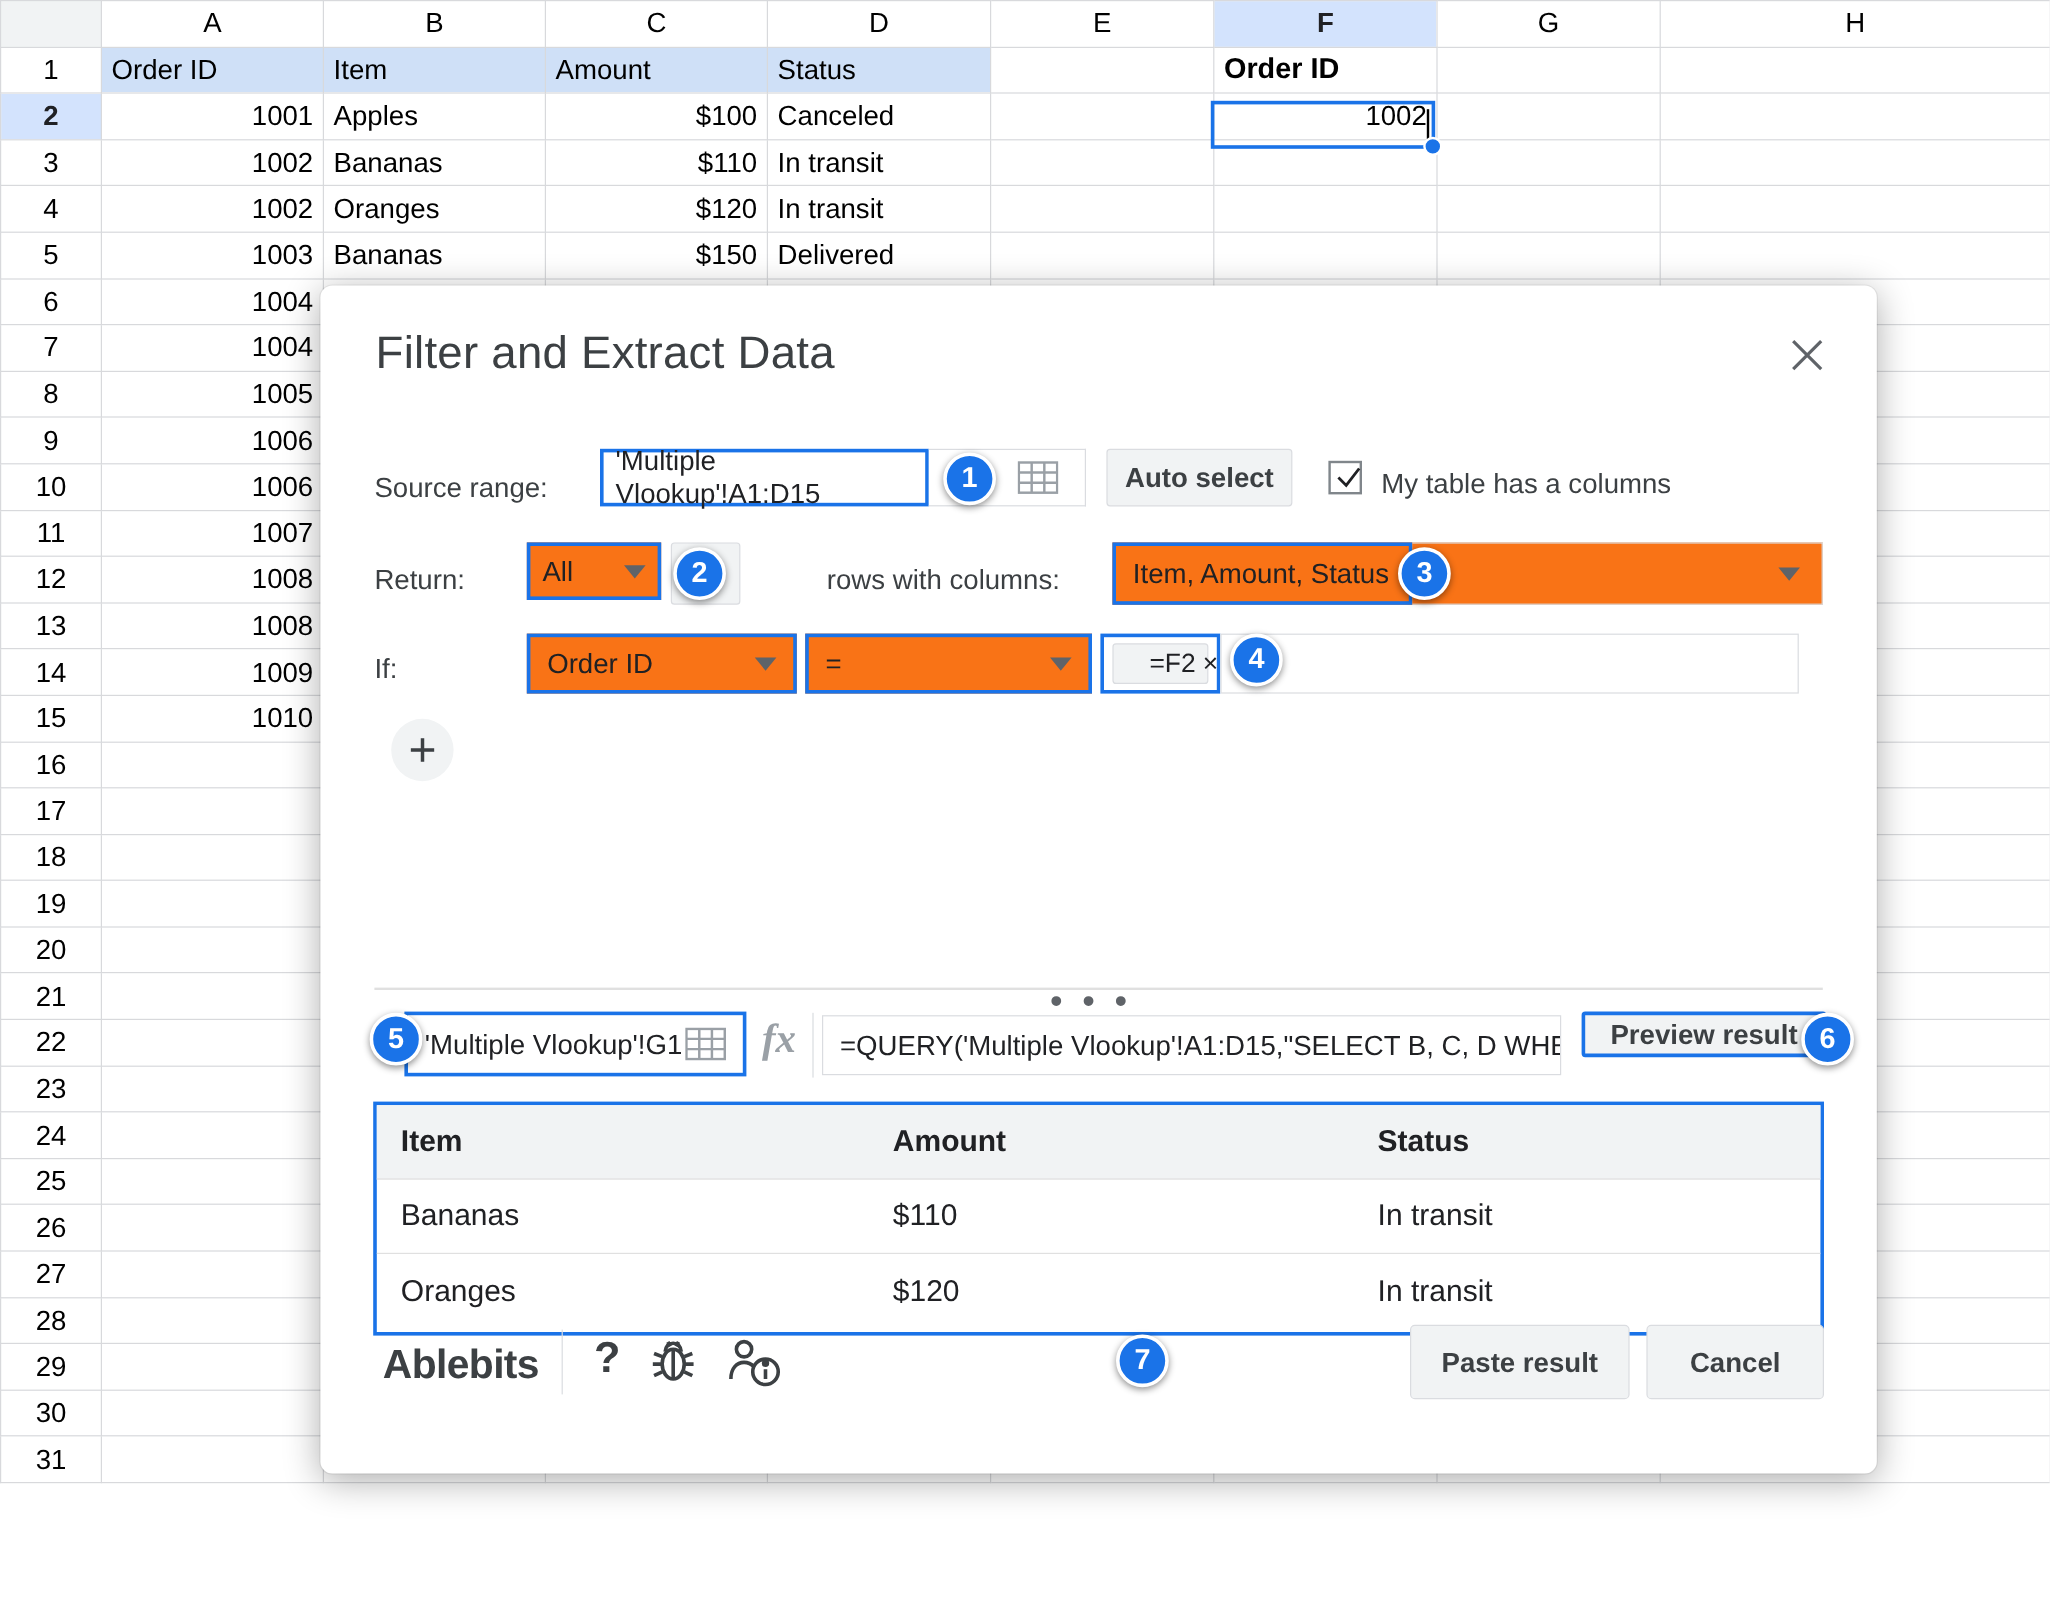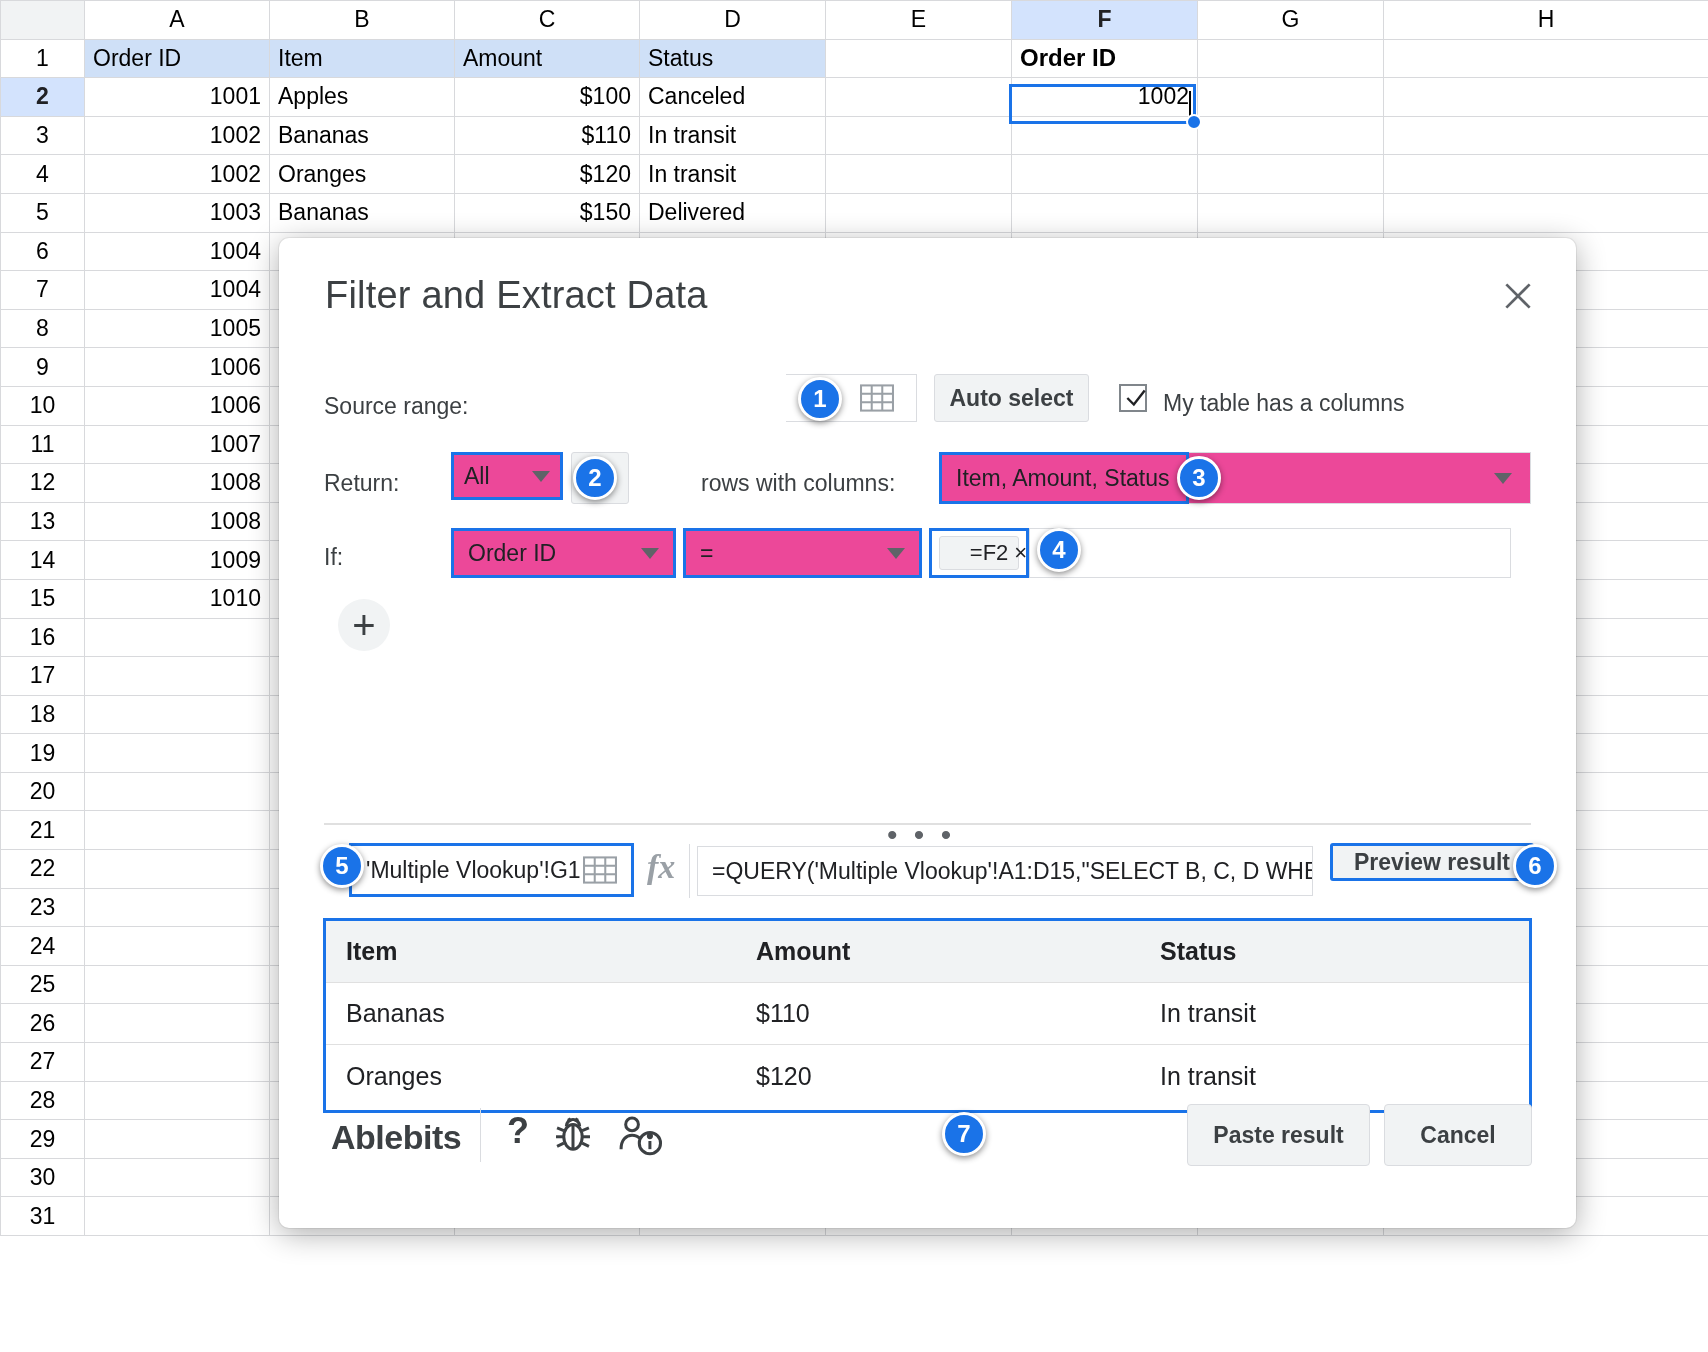--- a/index.html
+++ b/index.html
@@ -45,7 +45,6 @@
     background: #fff; border-radius: 10px;
     box-shadow: 0 6px 30px rgba(0,0,0,.32), 0 0 0 1px rgba(0,0,0,.06);
     overflow: hidden;
-    margin-left: 12px;
   }
   .dlg-title {
     position: absolute; left: 46px; top: 36px;

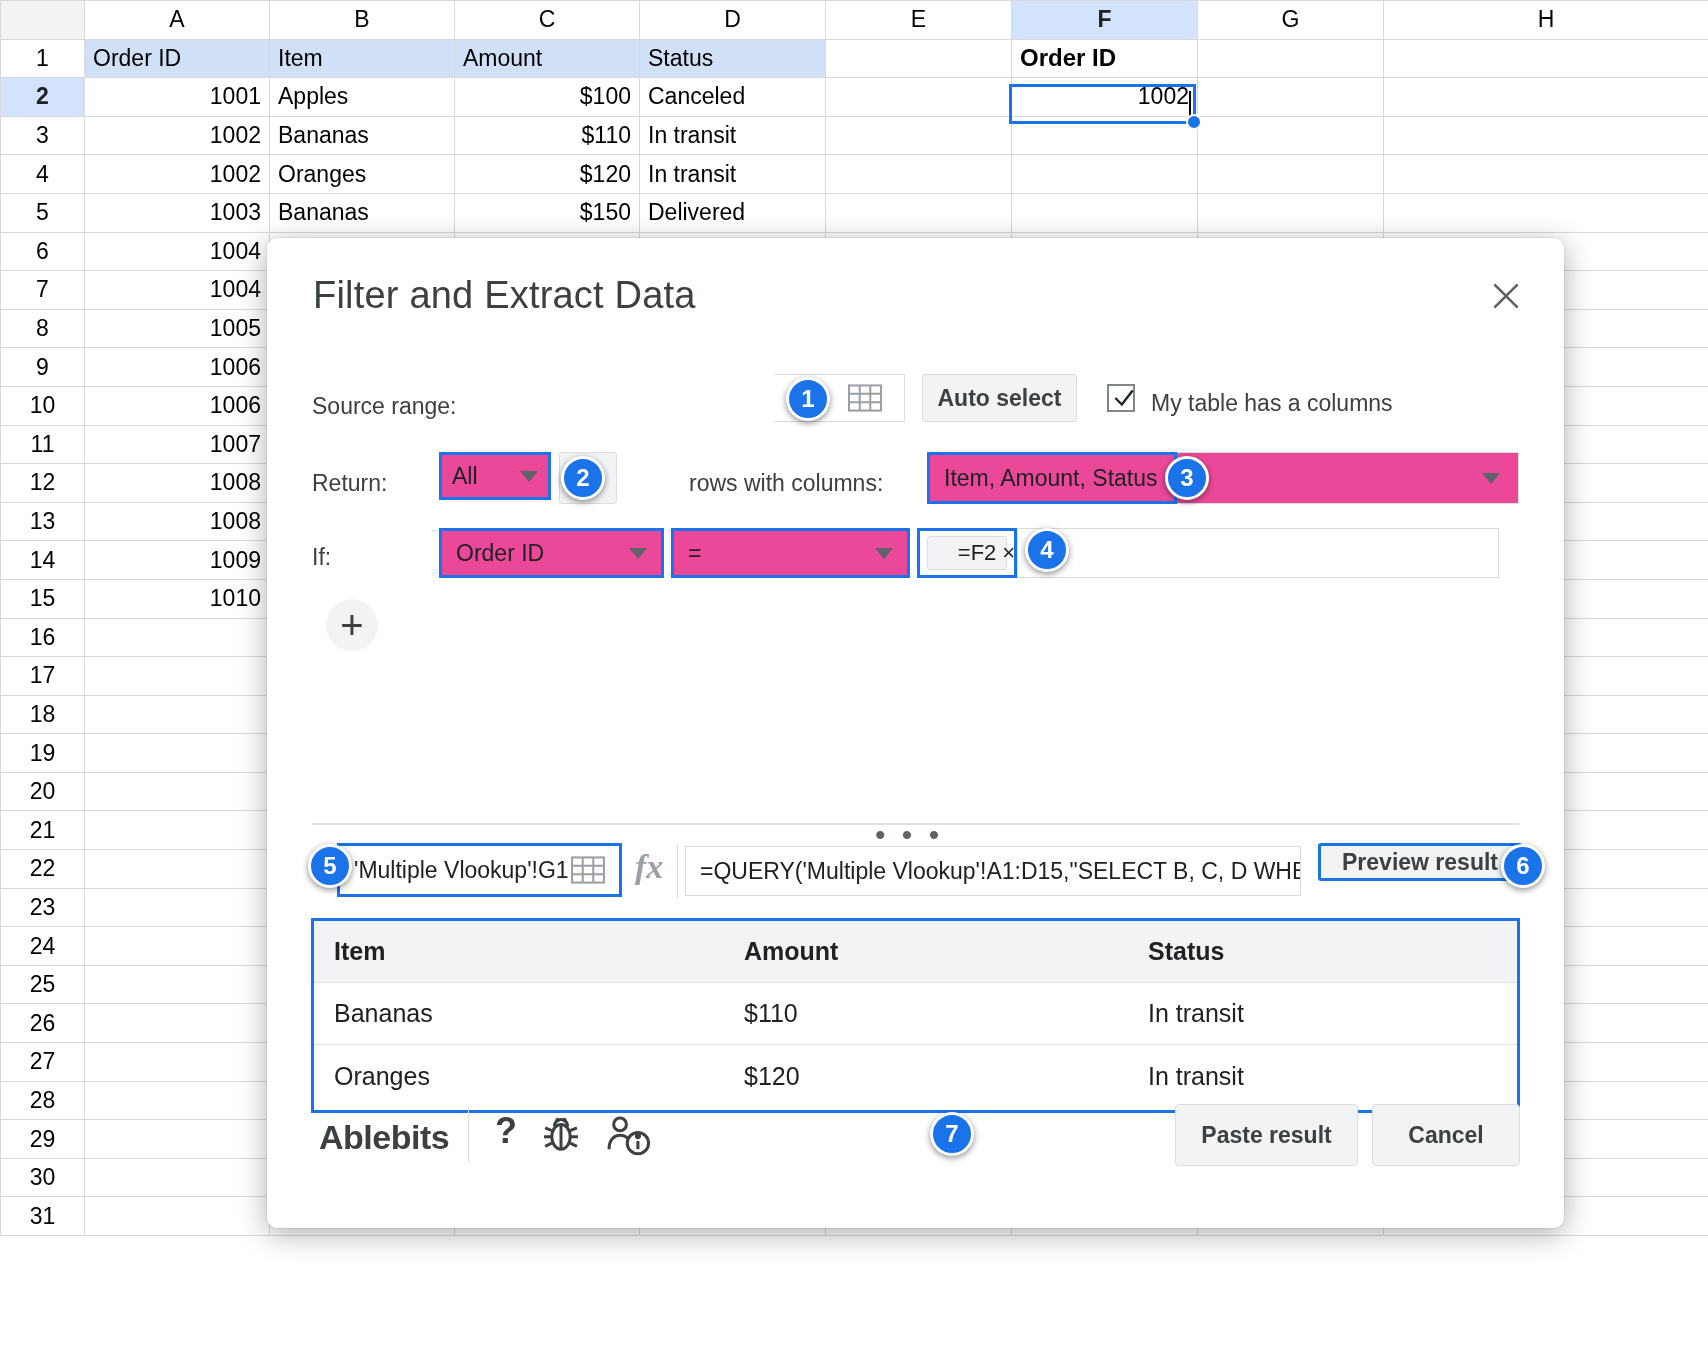--- a/index.html
+++ b/index.html
@@ -520,6 +520,9 @@
 
     <div class="lbl" style="left:45px; top:155px;">Source range:</div>
 
+    <div class="fieldbox hl" style="left:233px; top:136px; width:274px; height:48px; padding-left:10px; background:#fff;">
+      <span style="font-size:23px;">'Multiple Vlookup'!A1:D15</span>
+    </div>
 
     <div class="fieldbox" style="left:507px; top:136px; width:131px; height:48px; justify-content:flex-end; padding-right:22px; border-left:none;">
       <span>

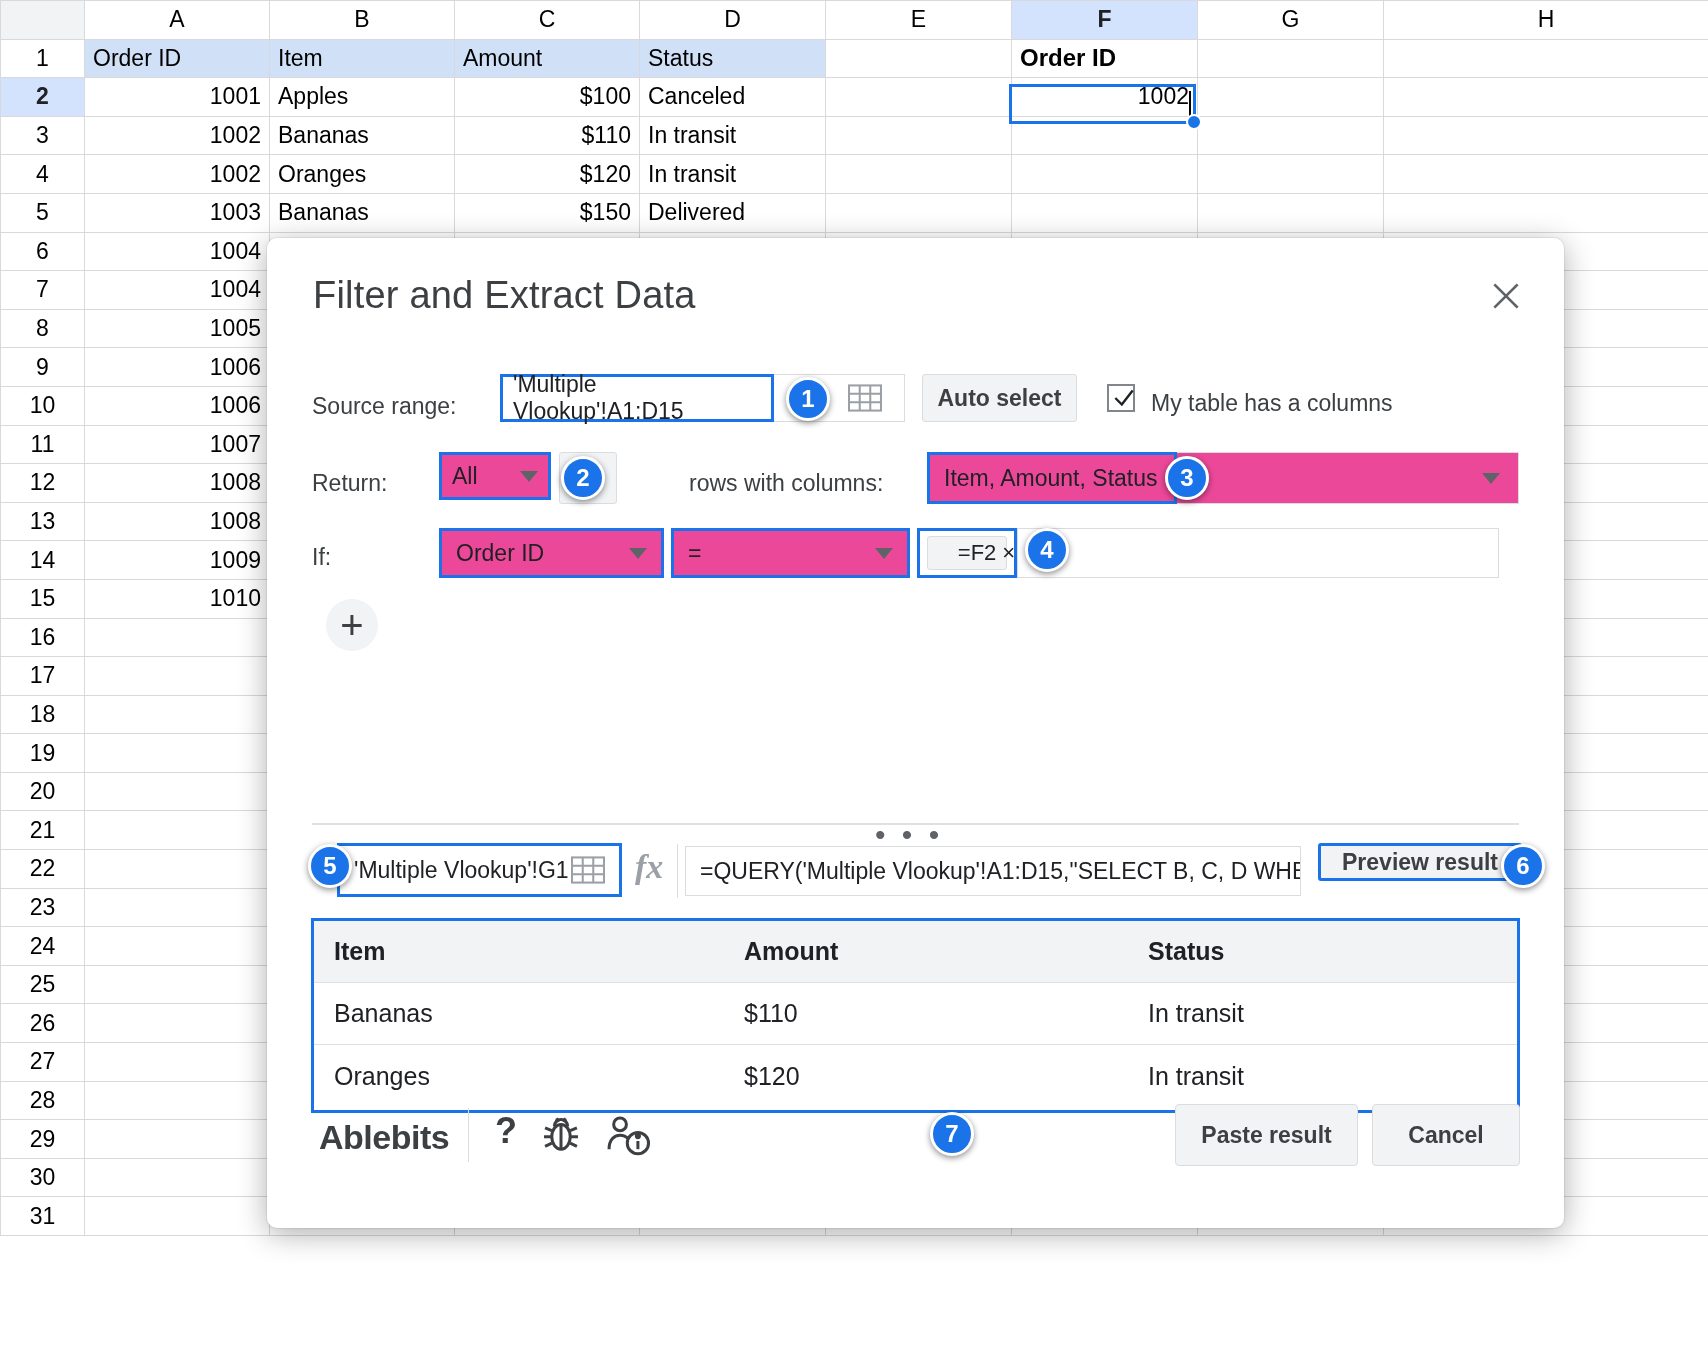--- a/index.html
+++ b/index.html
@@ -64,7 +64,7 @@
     display: flex; align-items: center; font-size: 23px; color: #202124;
   }
   .hl { border: 3px solid #1a73e8 !important; }
-  .grayfield { background: #ec4899; }
+  .grayfield { background: #f97316; }
 
   .btn {
     position: absolute; background: #f1f3f4; border: 1px solid #dadce0; border-radius: 3px;

